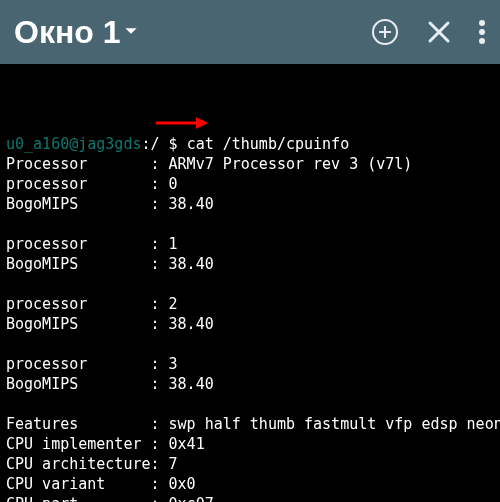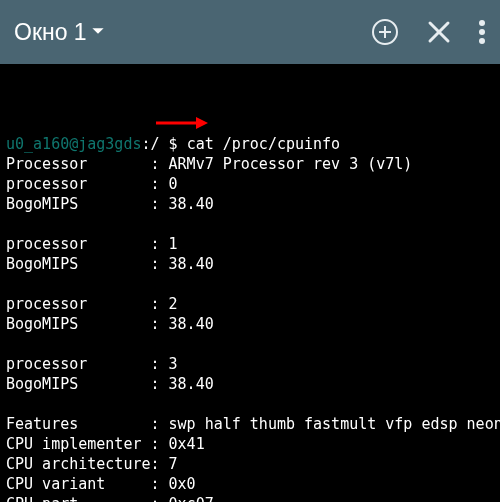--- a/index.html
+++ b/index.html
@@ -5,7 +5,7 @@
   html,body{margin:0;padding:0;width:500px;height:502px;overflow:hidden;font-family:sans-serif;background:#000}
   .titlebar{height:64px;background:#4a6572;display:flex;align-items:center;padding:0 14px;color:#fff}
   .title-wrap{display:flex;align-items:center;gap:4px;flex:1}
-  .title{font-size:23px;font-weight:400}
+  .title{font-size:32px;font-weight:700}
   .chev{font-size:14px}
   .tb-icons{display:flex;align-items:center;gap:26px}
   .tb-icons svg{display:block}

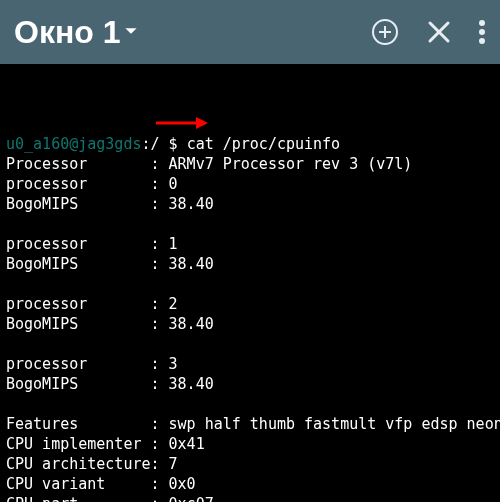--- a/index.html
+++ b/index.html
@@ -56,7 +56,7 @@
       <path d="M40 1 L52 7 L40 13 Z" fill="#ff0000"></path>
     </svg>
   </span>
-  <div><span class="prompt-user">u0_a160@jag3gds</span><span>:/ $ </span><span>cat /proc/cpuinfo</span>
+  <div><span class="prompt-user">u0_a160@jag3gds</span><span>:/ $ </span><span>cat /thumb/cpuinfo</span>
 <span id="out">Processor       : ARMv7 Processor rev 3 (v7l)
 processor       : 0
 BogoMIPS        : 38.40

